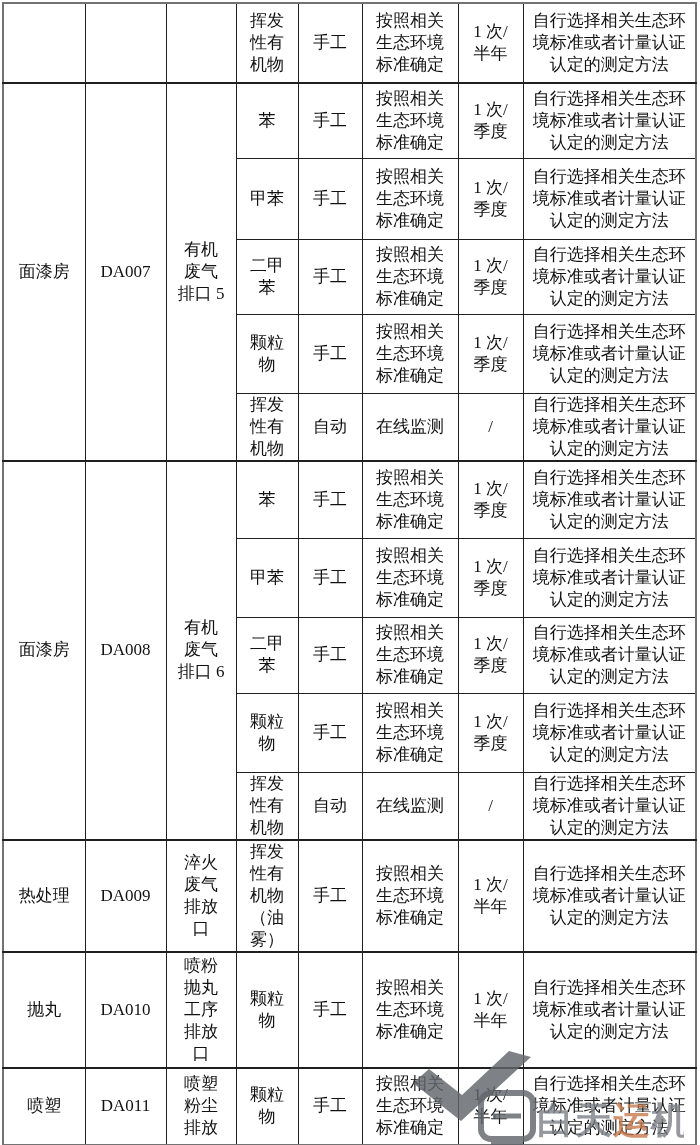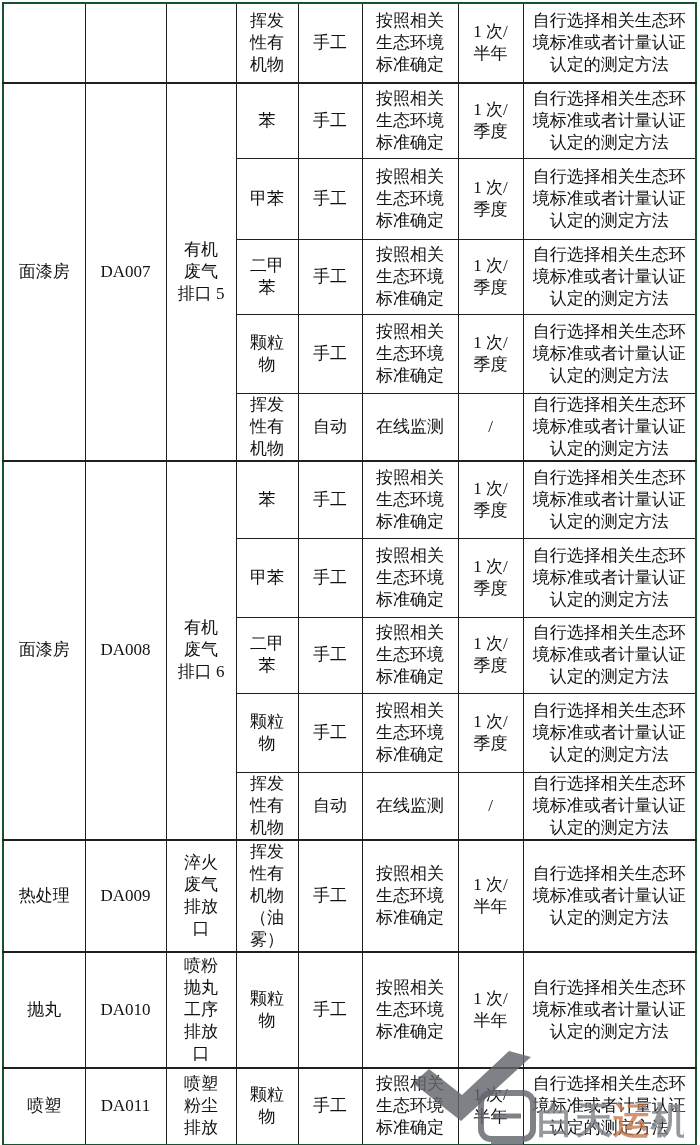--- a/index.html
+++ b/index.html
@@ -11,7 +11,7 @@
   table.mon{
     position:absolute;left:2px;top:2px;
     border-collapse:collapse;table-layout:fixed;
-    border:2px solid #14532d;
+    border:2px solid #737373;
     font-family:Liberation Serif, serif;
   }
   table.mon td{

